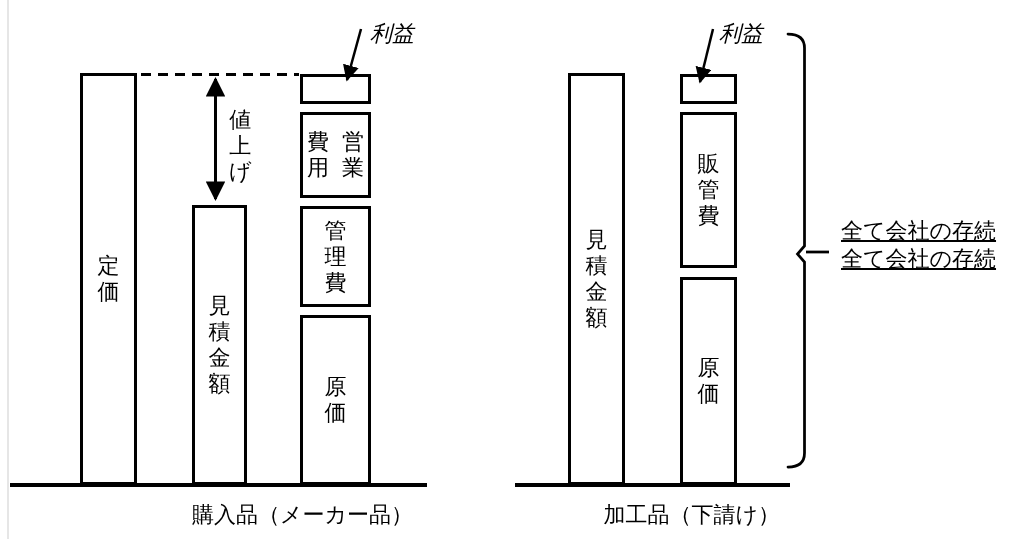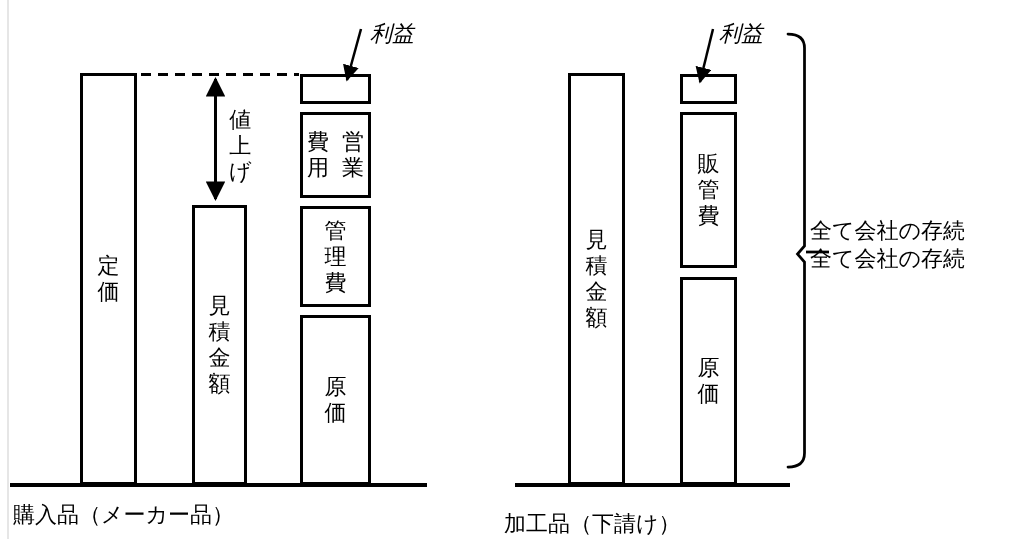--- a/index.html
+++ b/index.html
@@ -138,7 +138,7 @@
 
   <div class="hlabel" style="left:719px;top:19px;">利益</div>
 
-  <div class="note" style="left:810px;top:217px;">
+  <div class="note" style="left:841px;top:217px;text-decoration:underline;">
     <div>全て会社の存続</div>
     <div>全て会社の存続</div>
   </div>

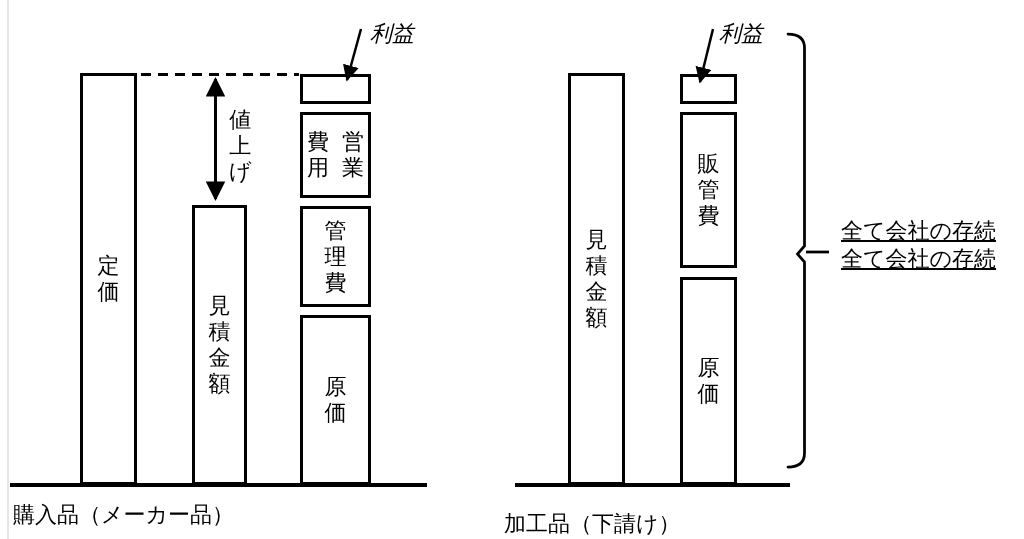--- a/index.html
+++ b/index.html
@@ -14,7 +14,7 @@
   }
   .bar.thick{border-width:3.5px;}
   .baseline{position:absolute;height:4px;background:#000;}
-  .caption{position:absolute;font-size:22px;text-align:left;white-space:nowrap;}
+  .caption{position:absolute;font-size:22px;text-align:right;white-space:nowrap;}
   .hlabel{position:absolute;font-size:22px;white-space:nowrap;font-style:italic;}
   .note{position:absolute;font-size:22px;line-height:28px;white-space:nowrap;}
   [data-vtext]{display:flex;flex-direction:row-reverse;gap:13px;}

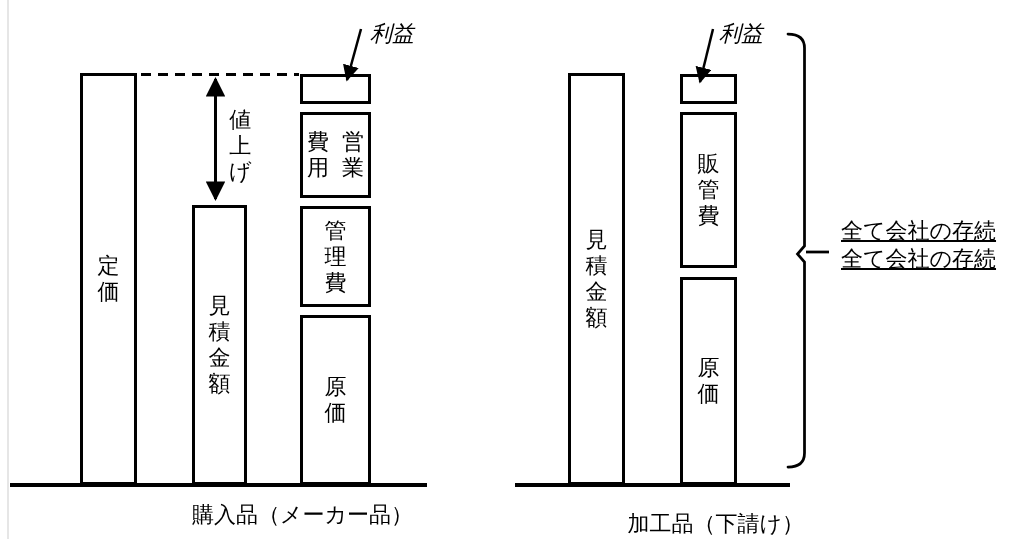--- a/index.html
+++ b/index.html
@@ -134,7 +134,7 @@
 
   <div class="baseline" style="left:515px;top:483px;width:275px;"></div>
 
-  <div class="caption" style="left:504px;top:500px;width:300px;margin-top:9px;">加工品（下請け）</div>
+  <div class="caption" style="left:480px;top:500px;width:300px;">加工品（下請け）</div>
 
   <div class="hlabel" style="left:719px;top:19px;">利益</div>
 

